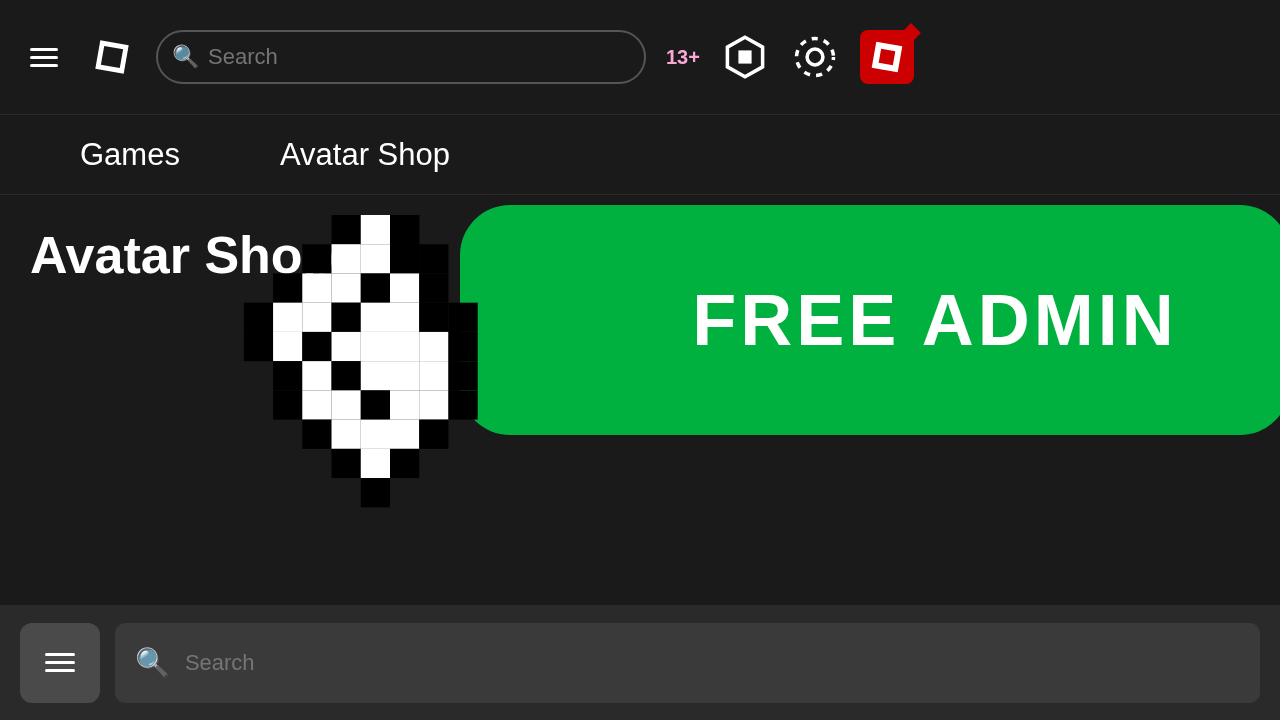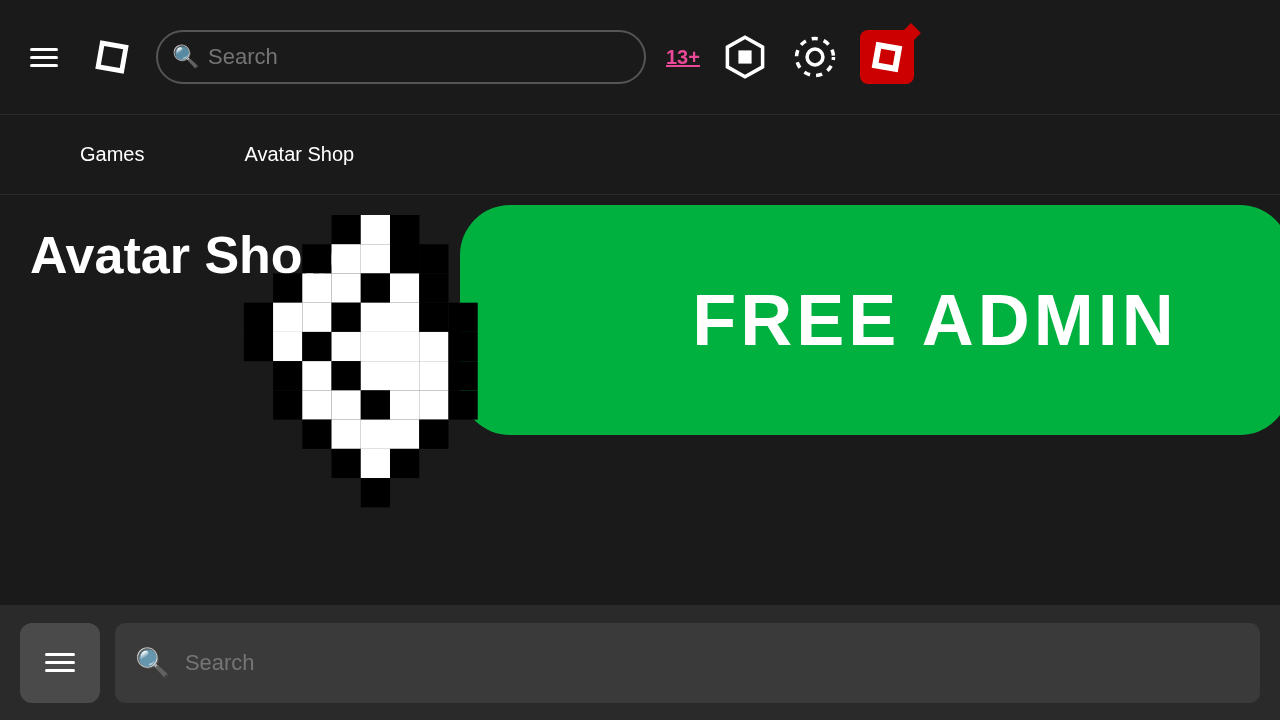--- a/index.html
+++ b/index.html
@@ -81,11 +81,10 @@
     }
 
     .age-badge {
-      color: #ec4899;
+      color: #f9a8d4;
       font-size: 20px;
       font-weight: bold;
       flex-shrink: 0;
-      text-decoration: underline;
     }
 
     .nav-icon-btn {

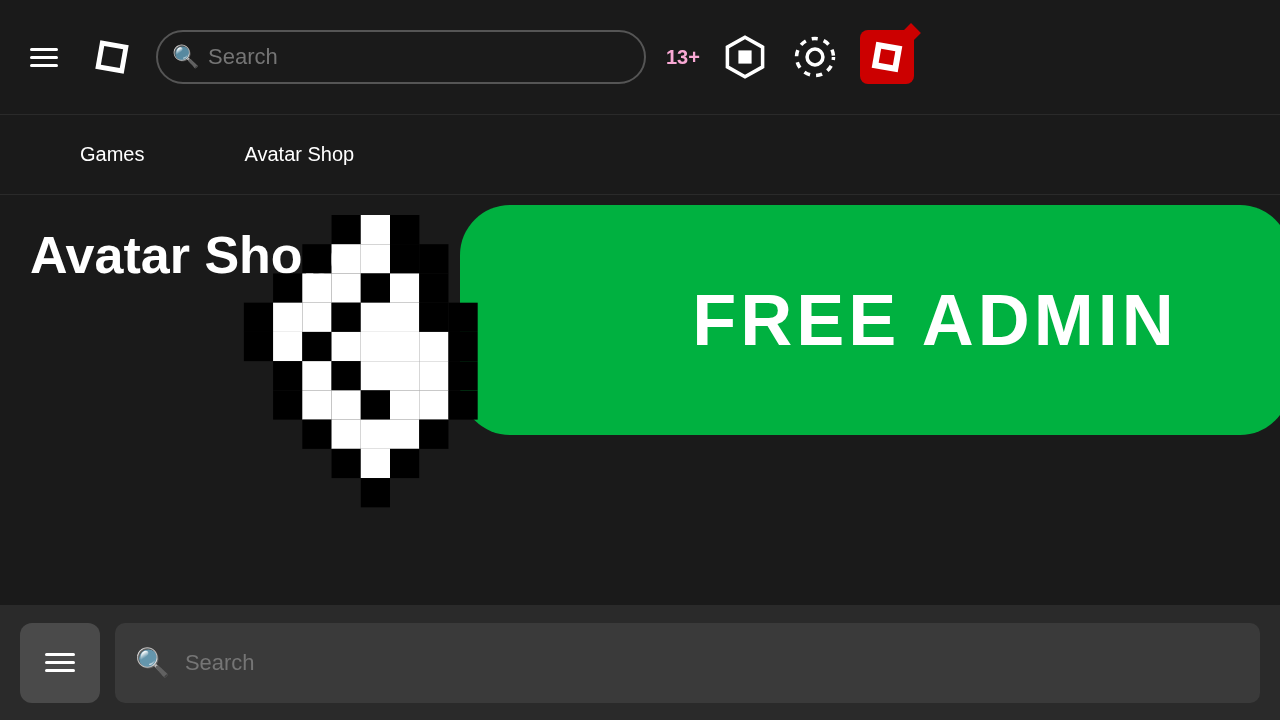--- a/index.html
+++ b/index.html
@@ -143,7 +143,7 @@
 
     .secondary-nav .nav-link {
       color: white;
-      font-size: 20px;
+      font-size: 31px;
       font-weight: 500;
       text-decoration: none;
       padding: 0 80px 0 20px;

